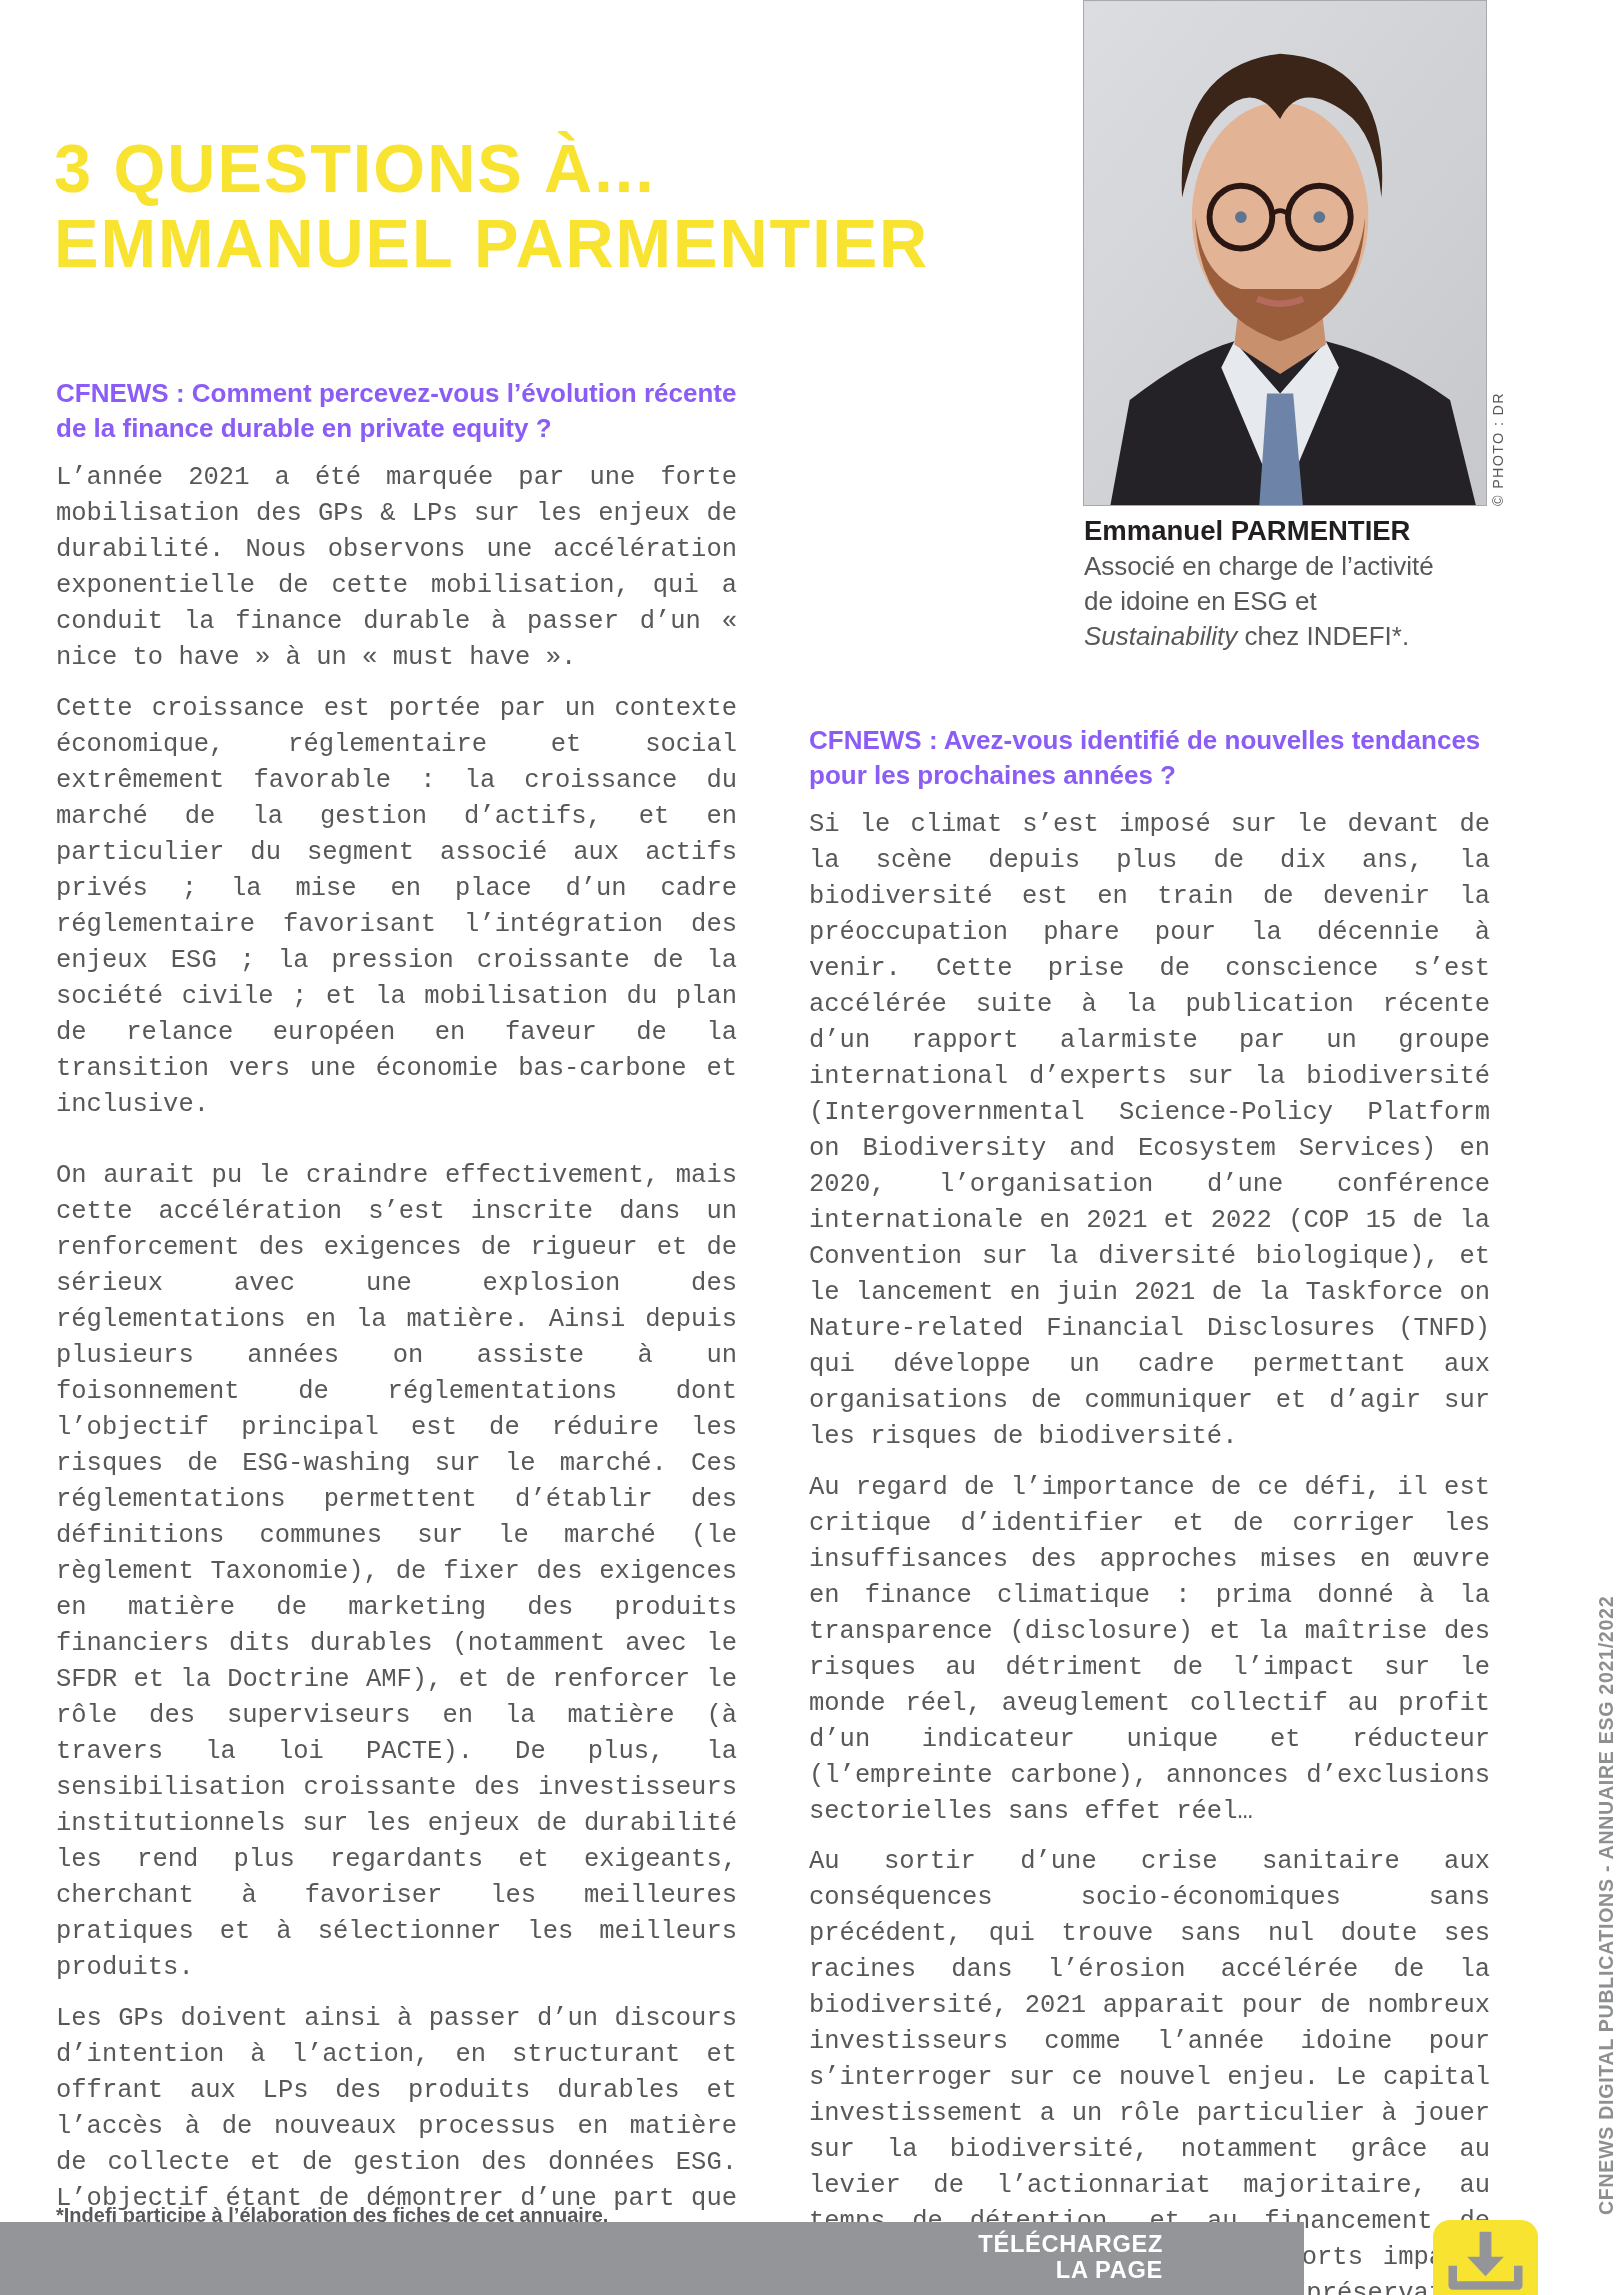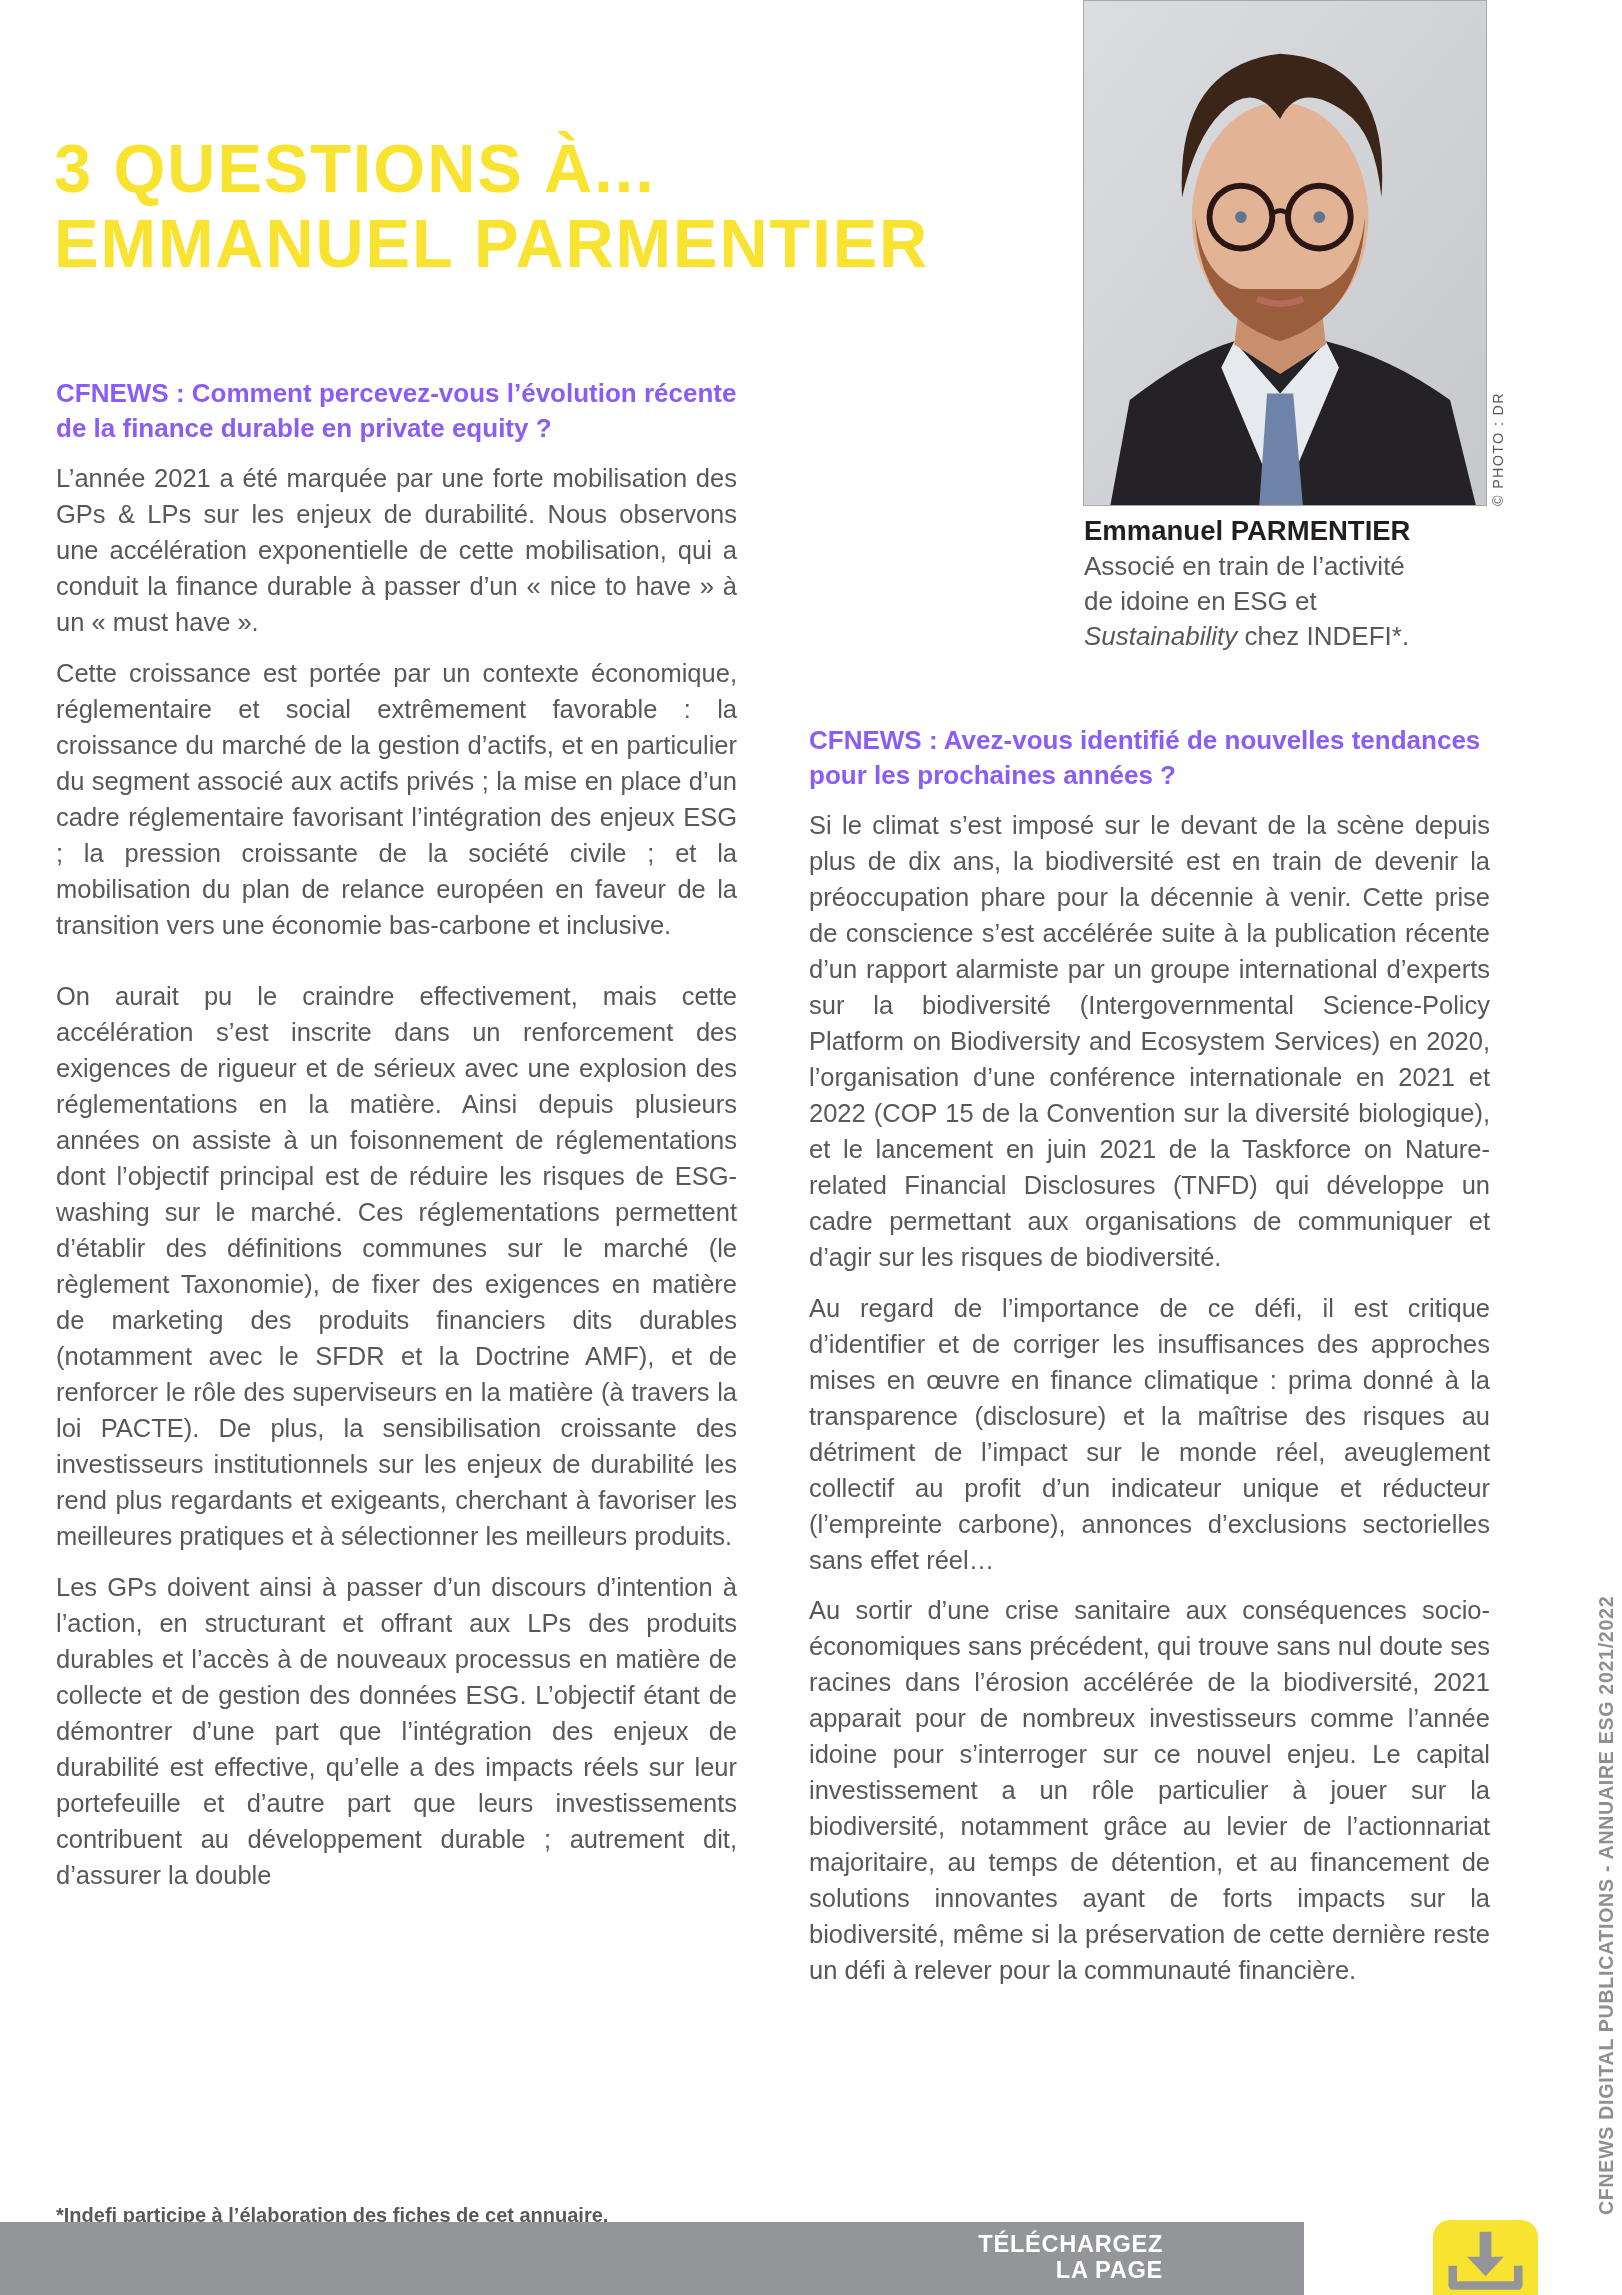--- a/index.html
+++ b/index.html
@@ -20,7 +20,7 @@
   .col1 { left:56px; top:376px; }
   .col2 { left:809px; top:702px; }
   .q { font-weight:bold; color:#8b5cf6; font-size:26px; line-height:35px; margin:0 0 14.4px 0; text-align:left; }
-  .p { margin:0 0 14.4px 0; }
+  .p { margin:0 0 14.4px 0;font-family:Liberation Mono, monospace; }
   .spacer { height:21px; }
   .footnote { position:absolute; left:56px; top:2172px; font-weight:bold; font-size:20px; color:#58585a;margin-top:32px; }
   .bar { position:absolute; left:0; top:2222px; width:1304px; height:74px; background:#949598; }

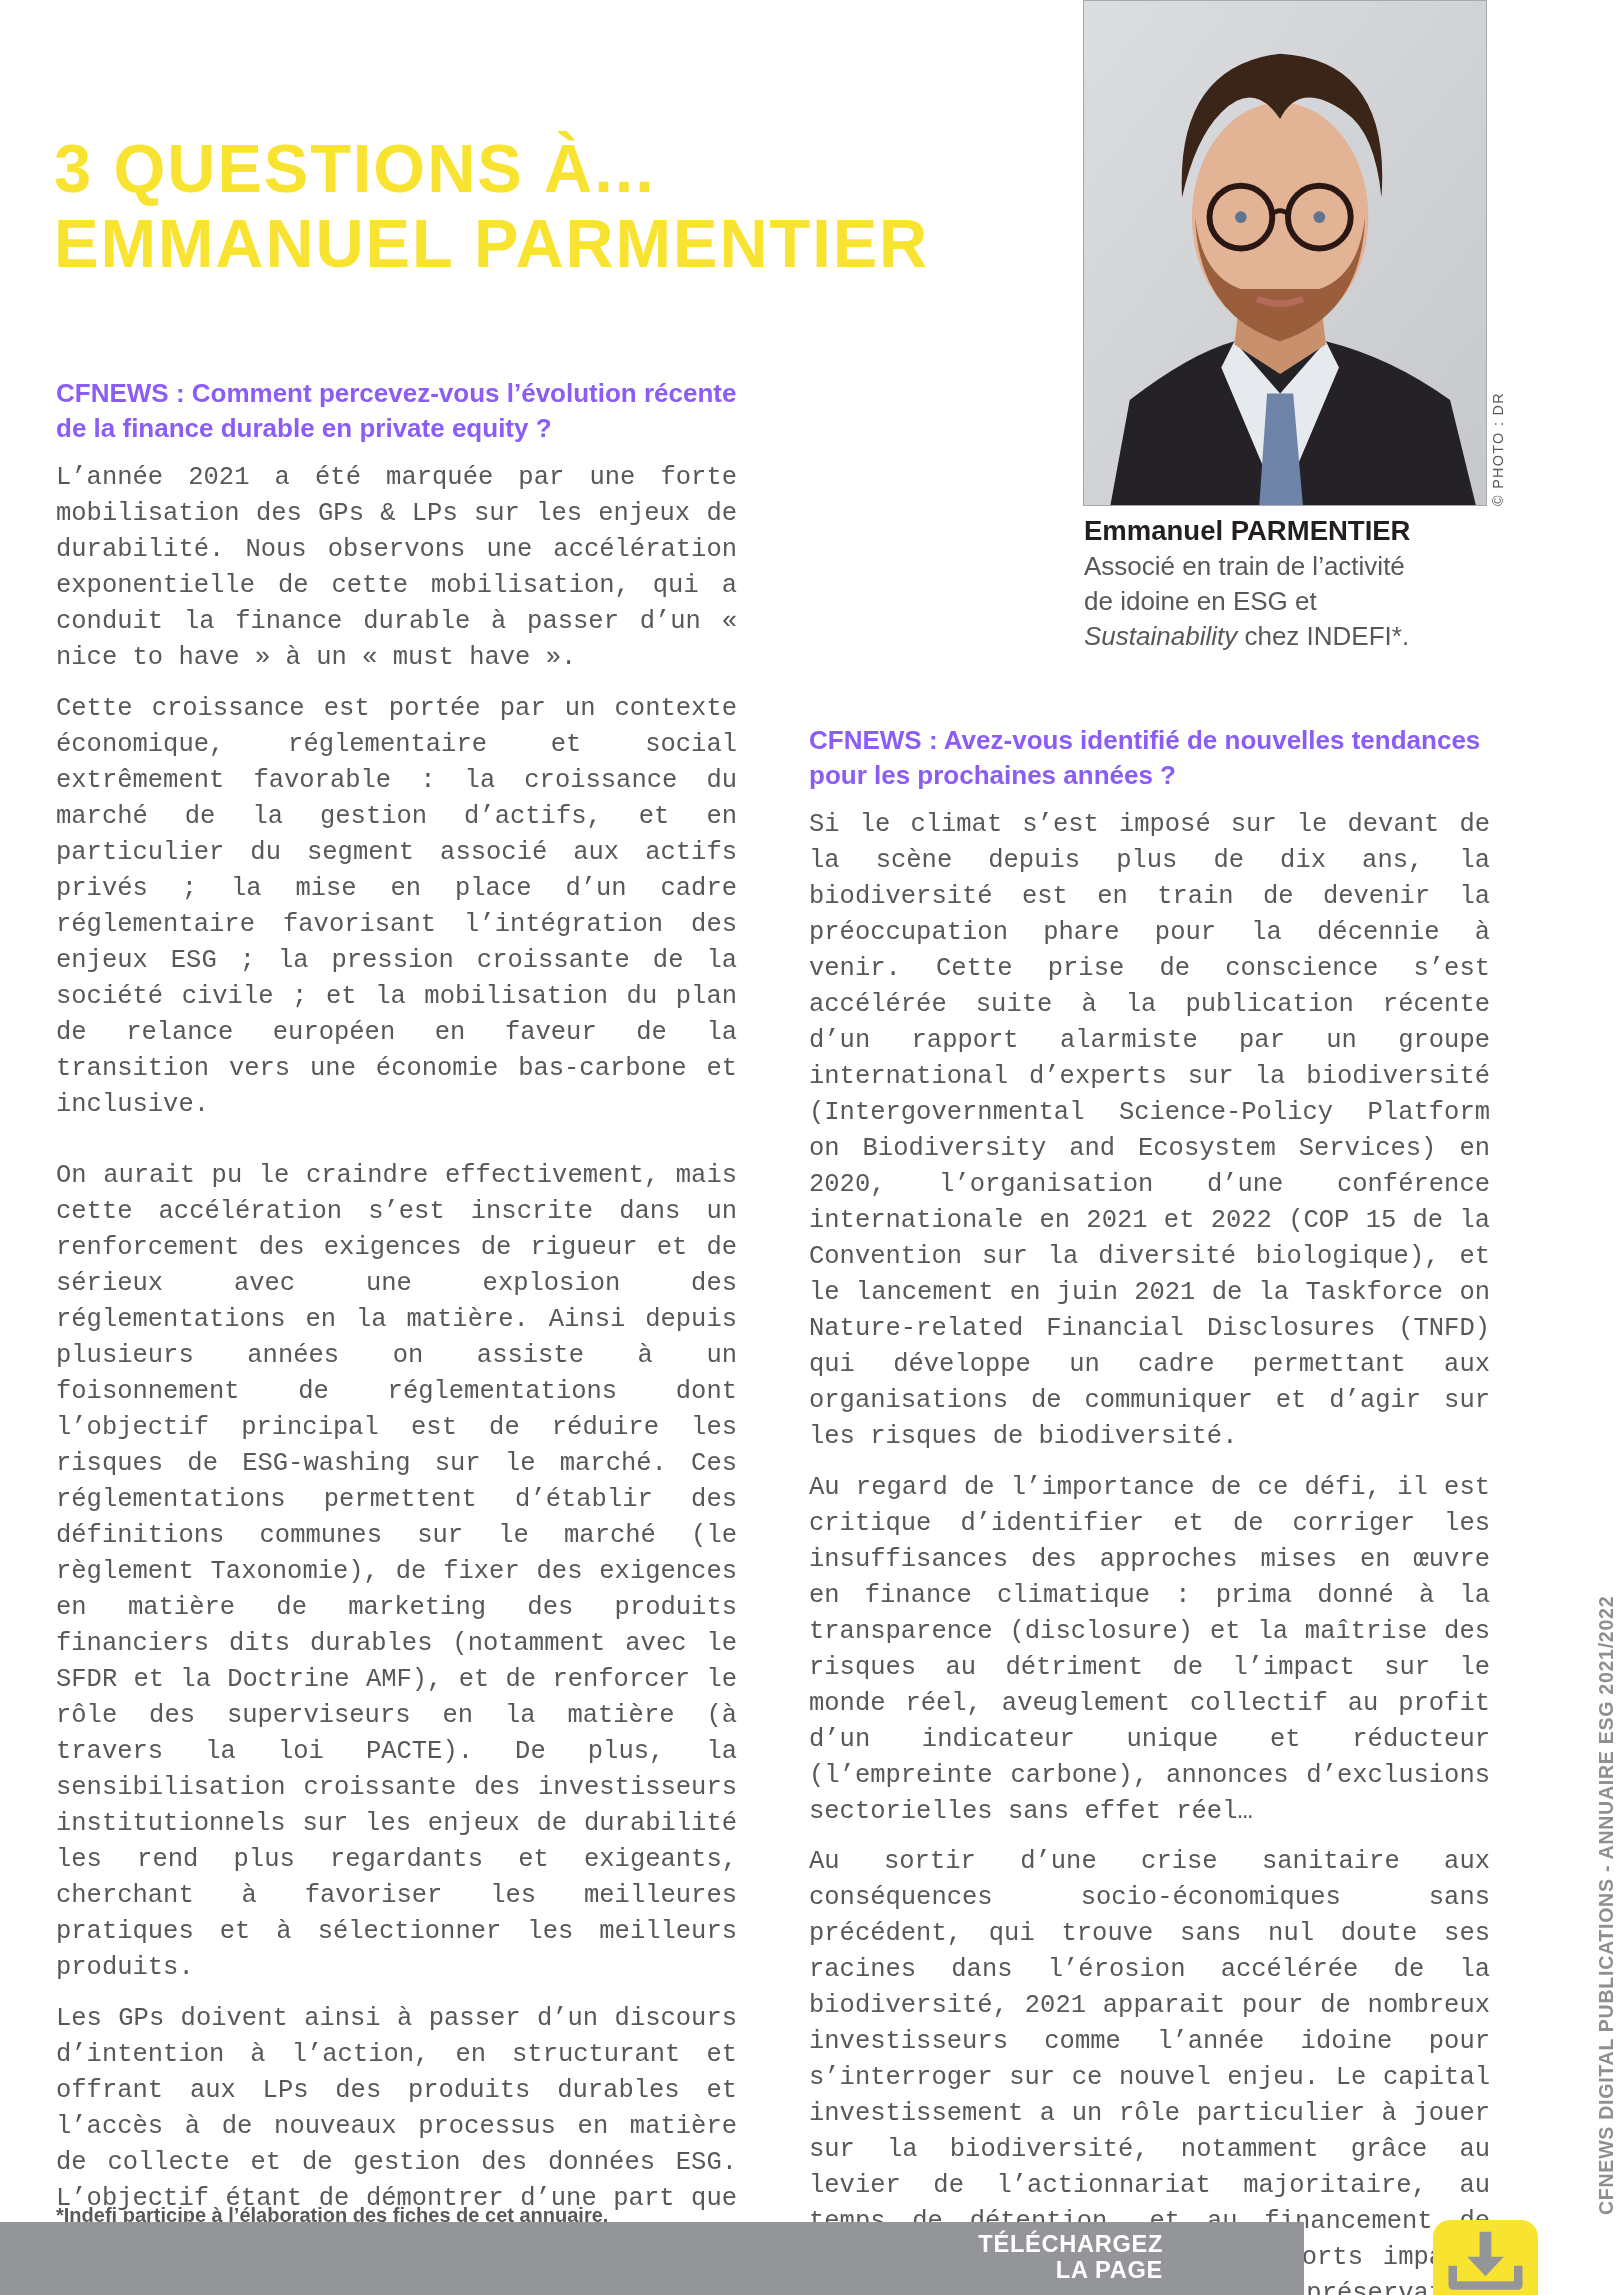--- a/index.html
+++ b/index.html
@@ -75,7 +75,7 @@
 
 <div class="caption">
   <div class="name">Emmanuel PARMENTIER</div>
-  <div class="role">Associé en train de l’activité</div>
+  <div class="role">Associé en charge de l’activité</div>
   <div class="role">de idoine en ESG et</div>
   <div class="role"><em>Sustainability</em><span> chez INDEFI*.</span></div>
 </div>

